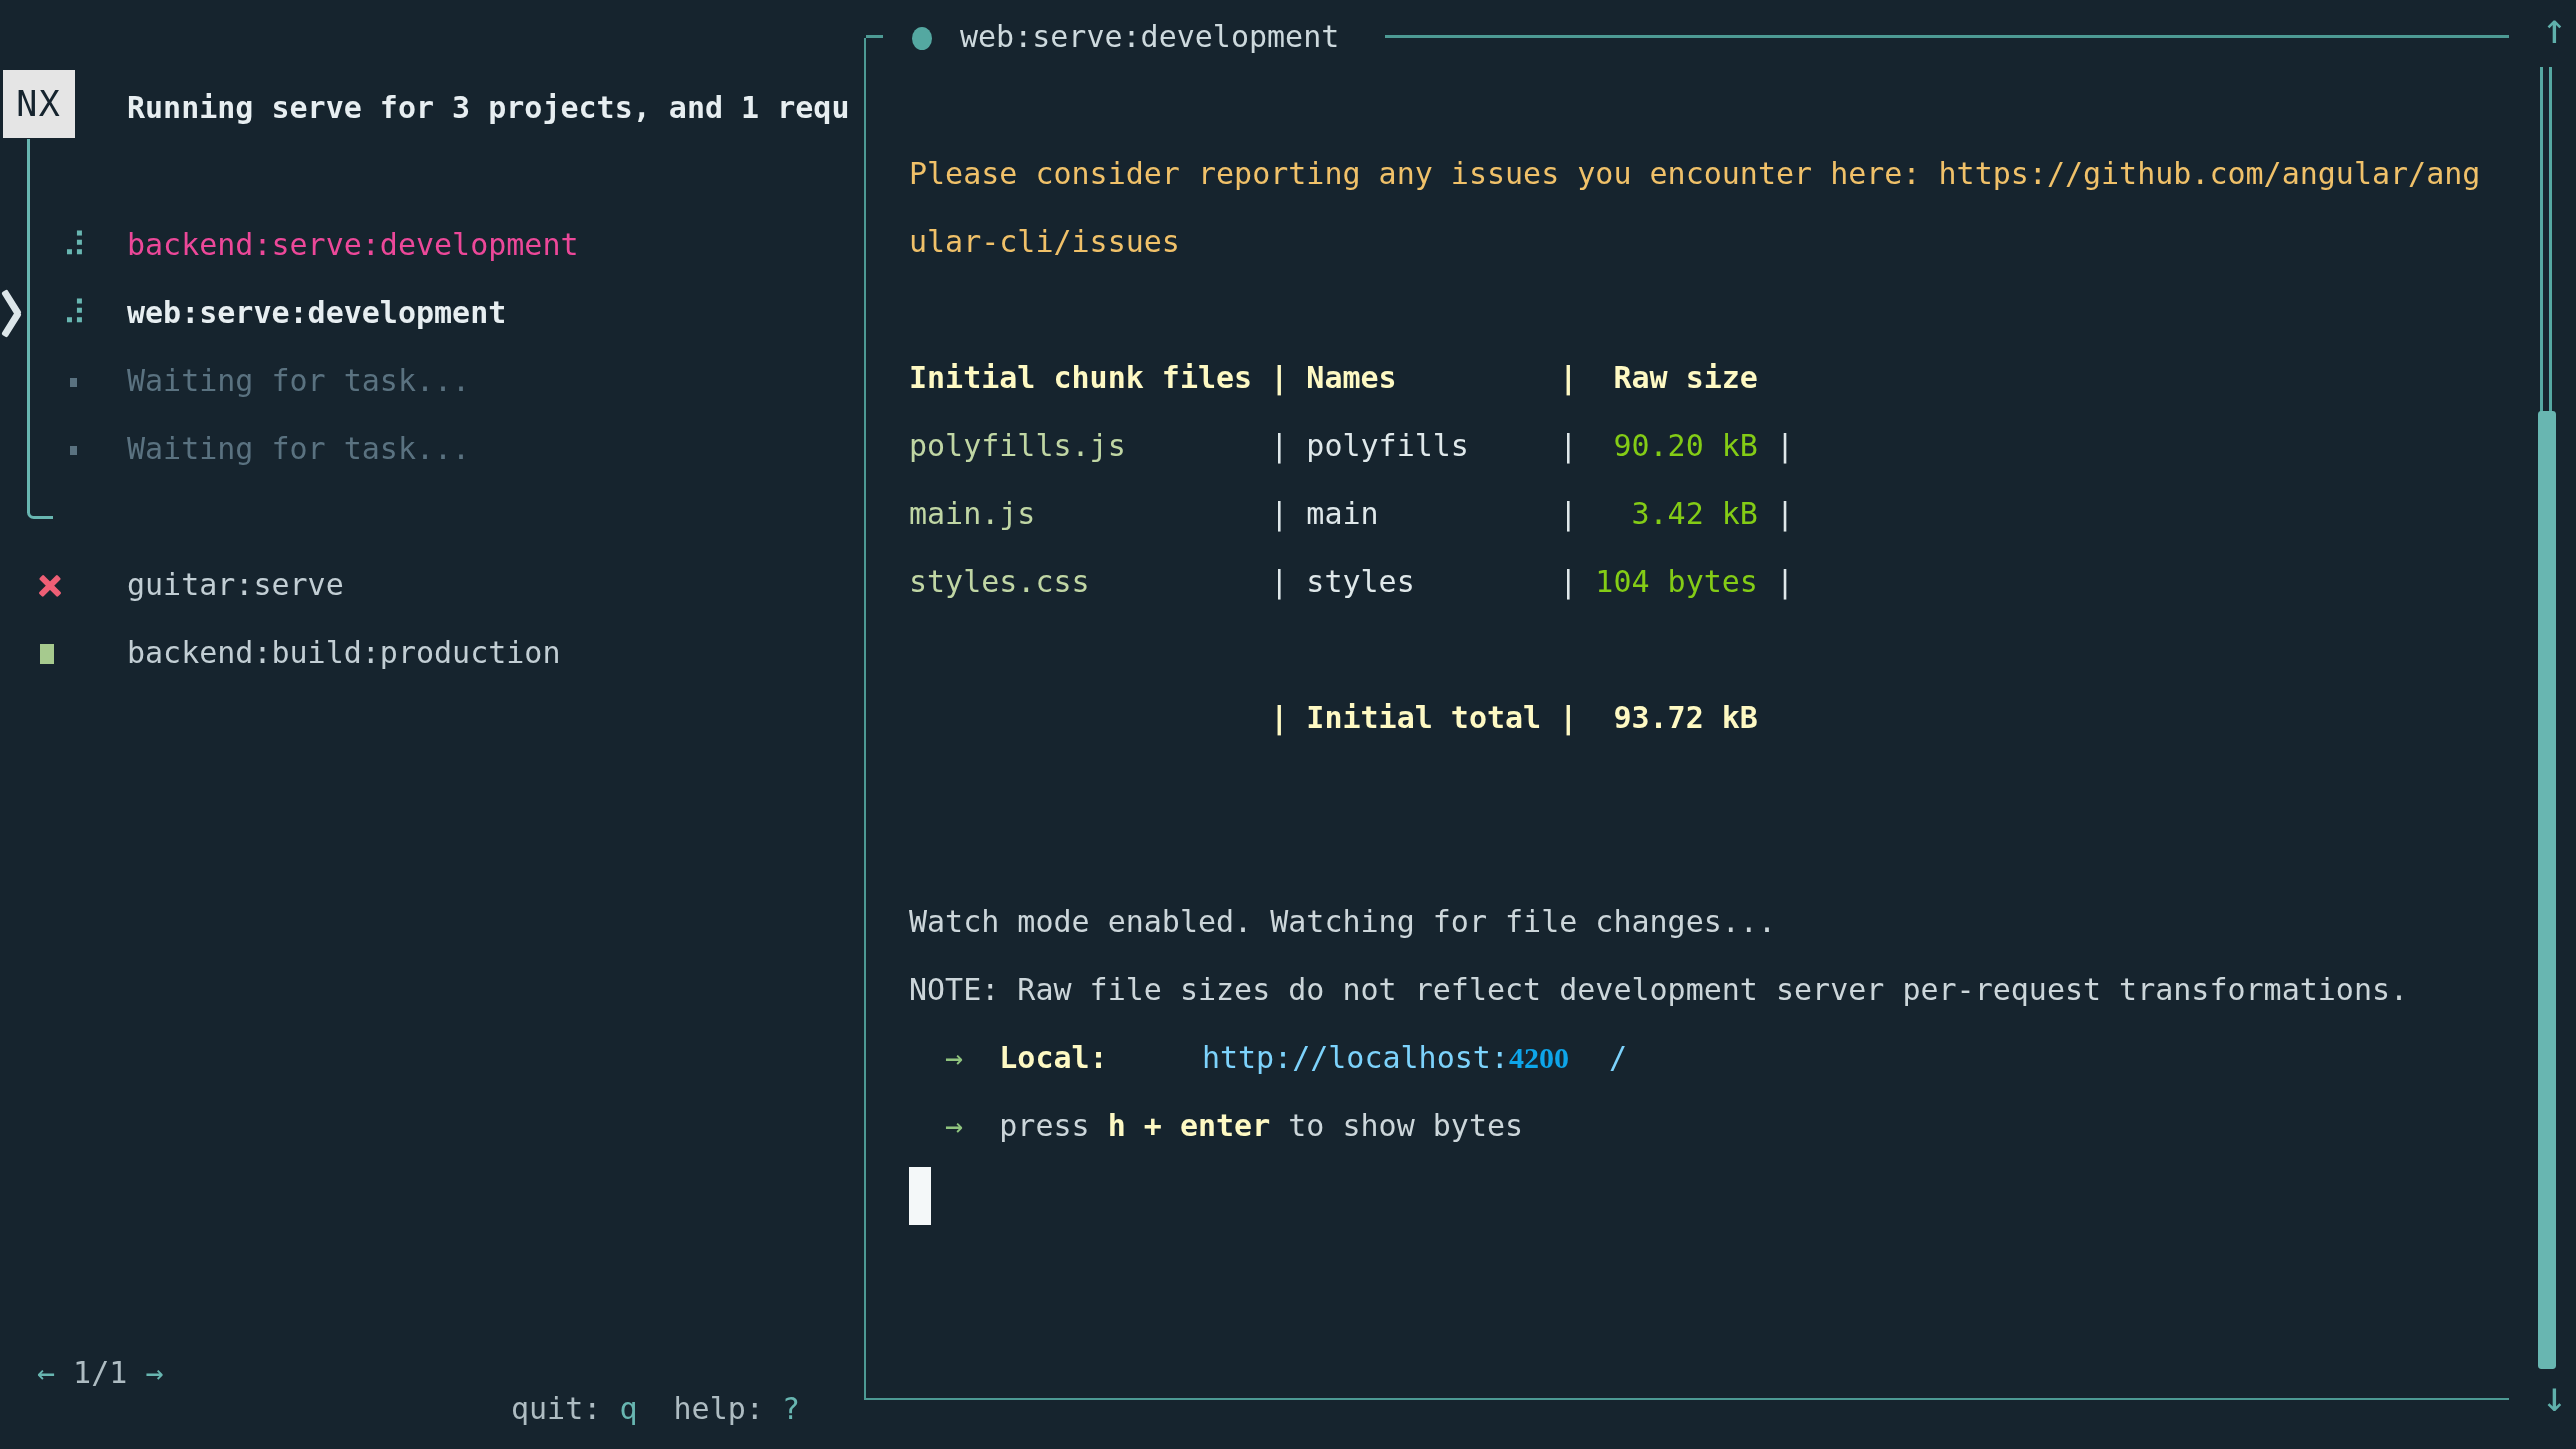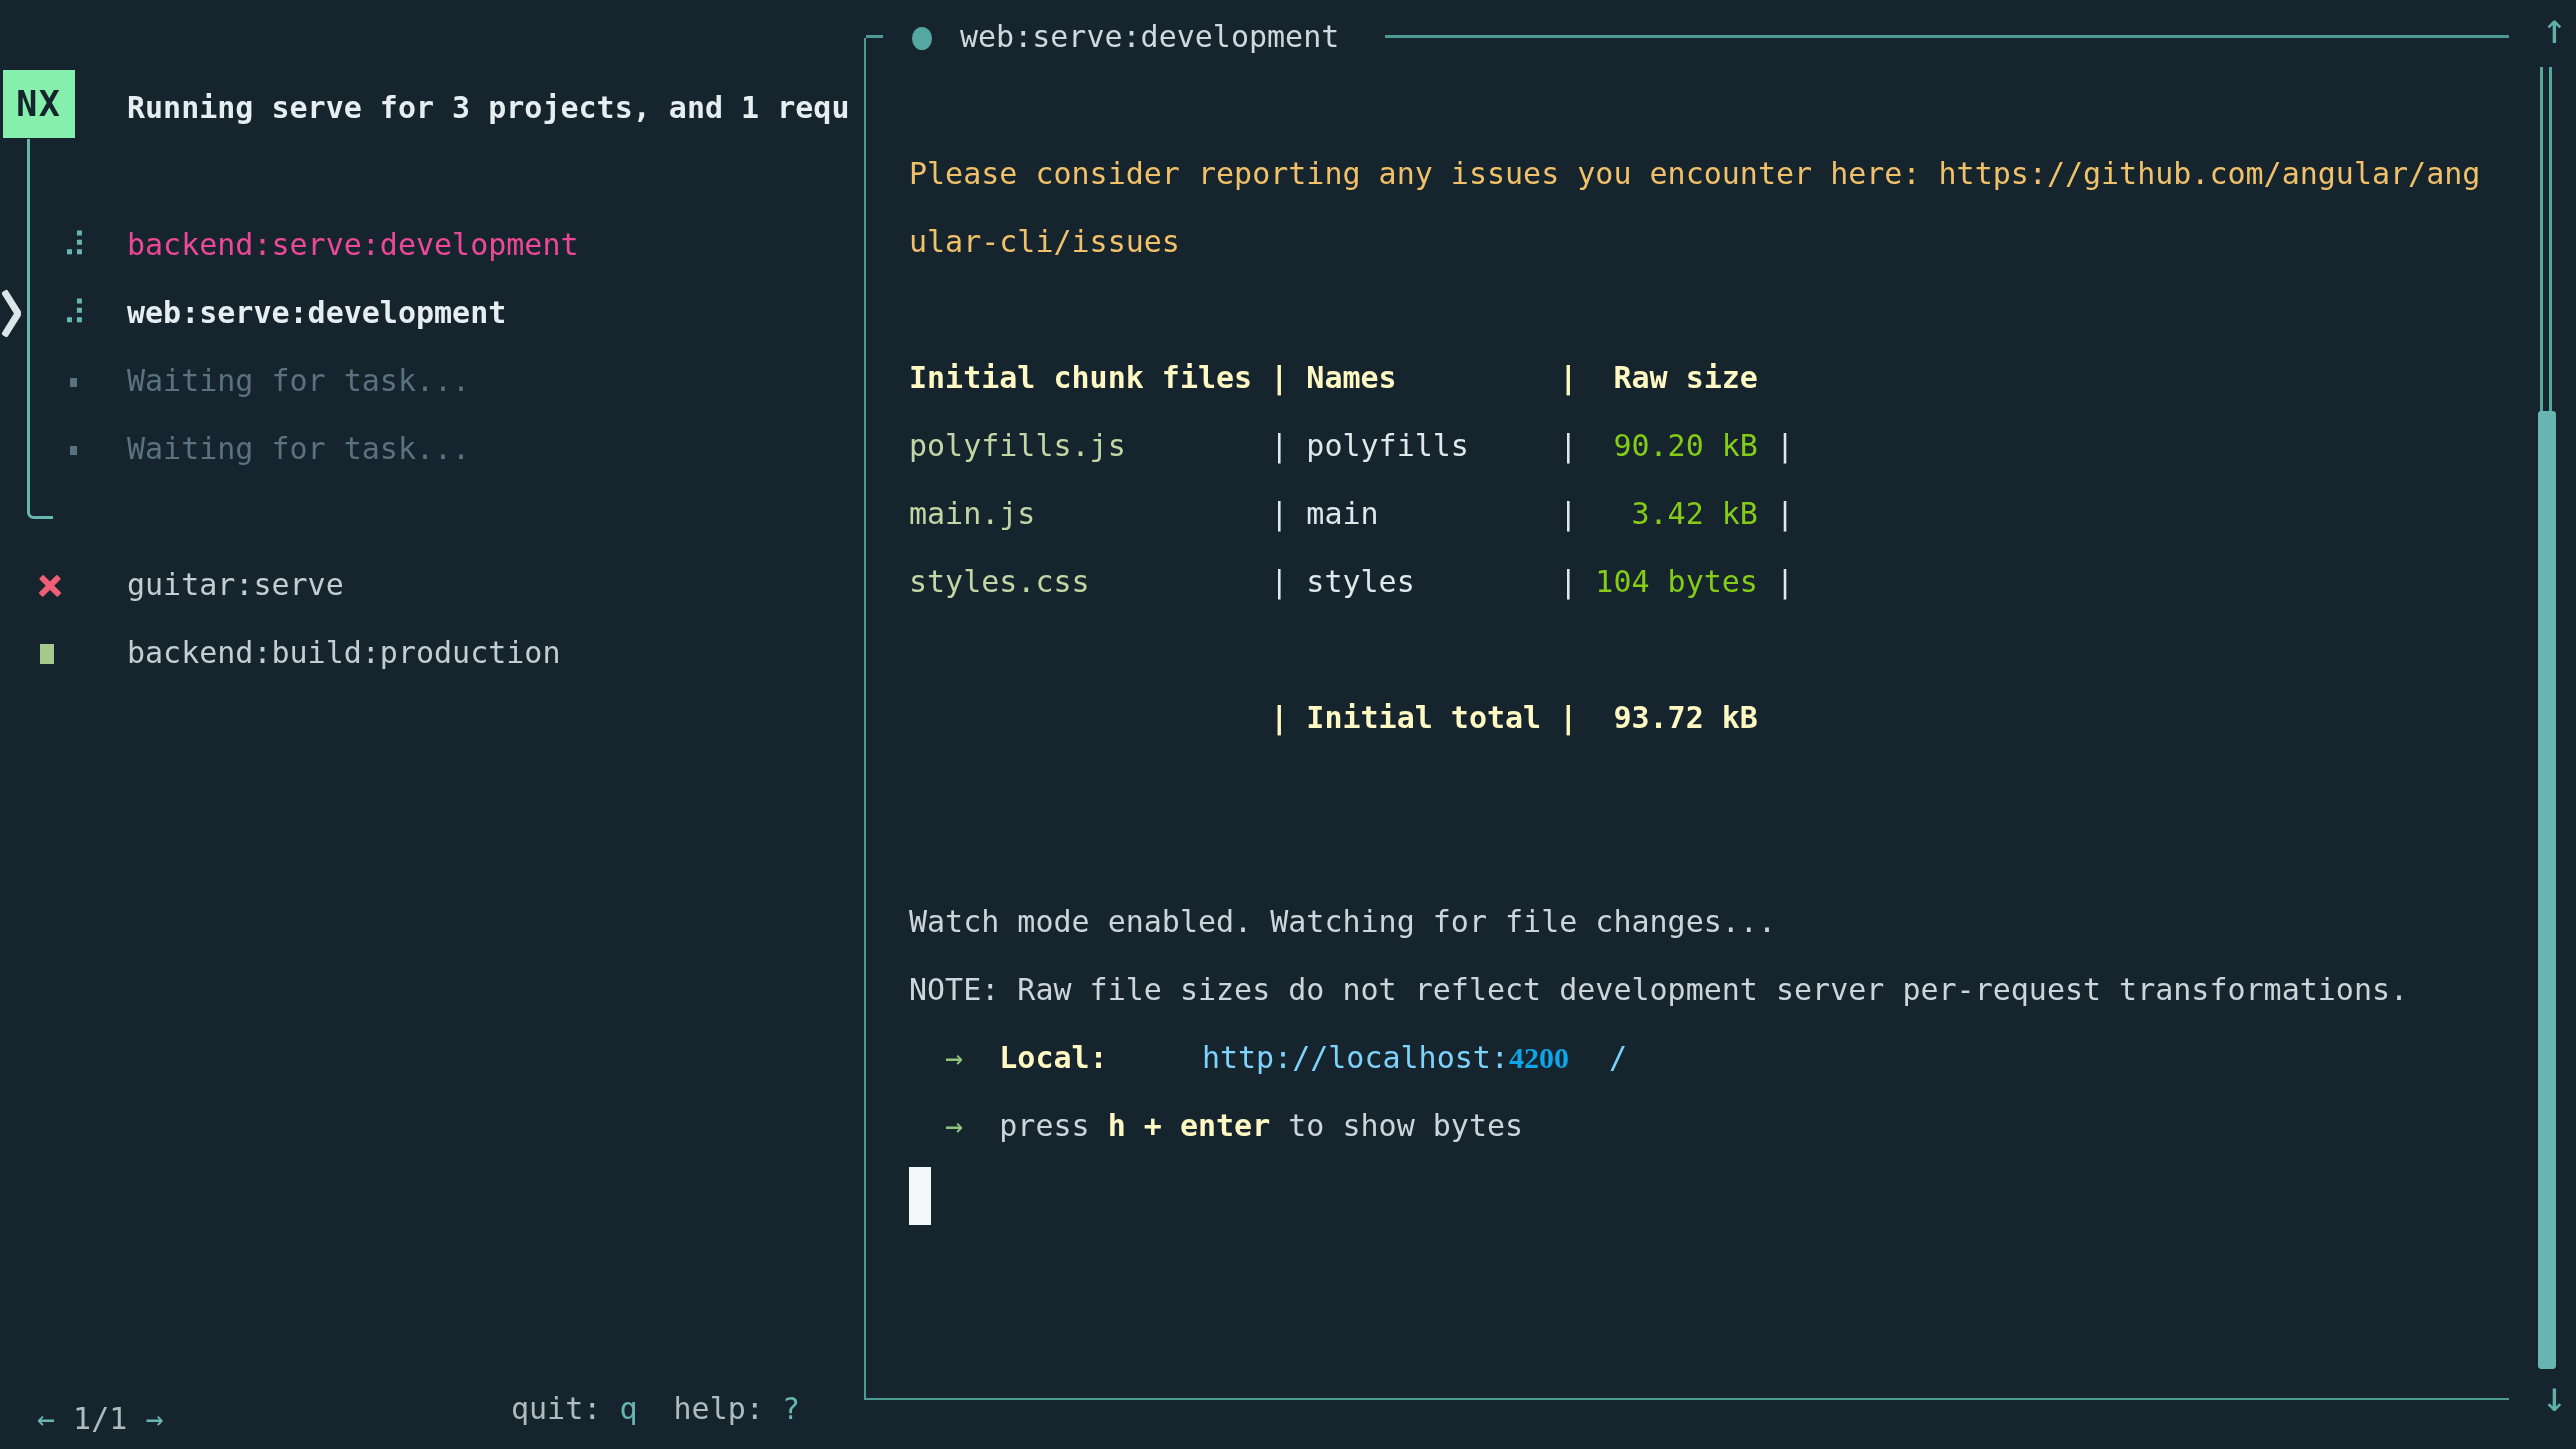--- a/index.html
+++ b/index.html
@@ -16,7 +16,7 @@
 
   #nx-badge {
     position:absolute; left:2.7px; top:70px; width:72px; height:68px;
-    background:#86efac; color:#16242e; font-weight:bold; font-size:35px;
+    background:#e5e5e5; color:#16242e; font-weight:normal; font-size:35px;
     display:flex; align-items:center; justify-content:center; letter-spacing:1.3px;
   }
   #app-title {

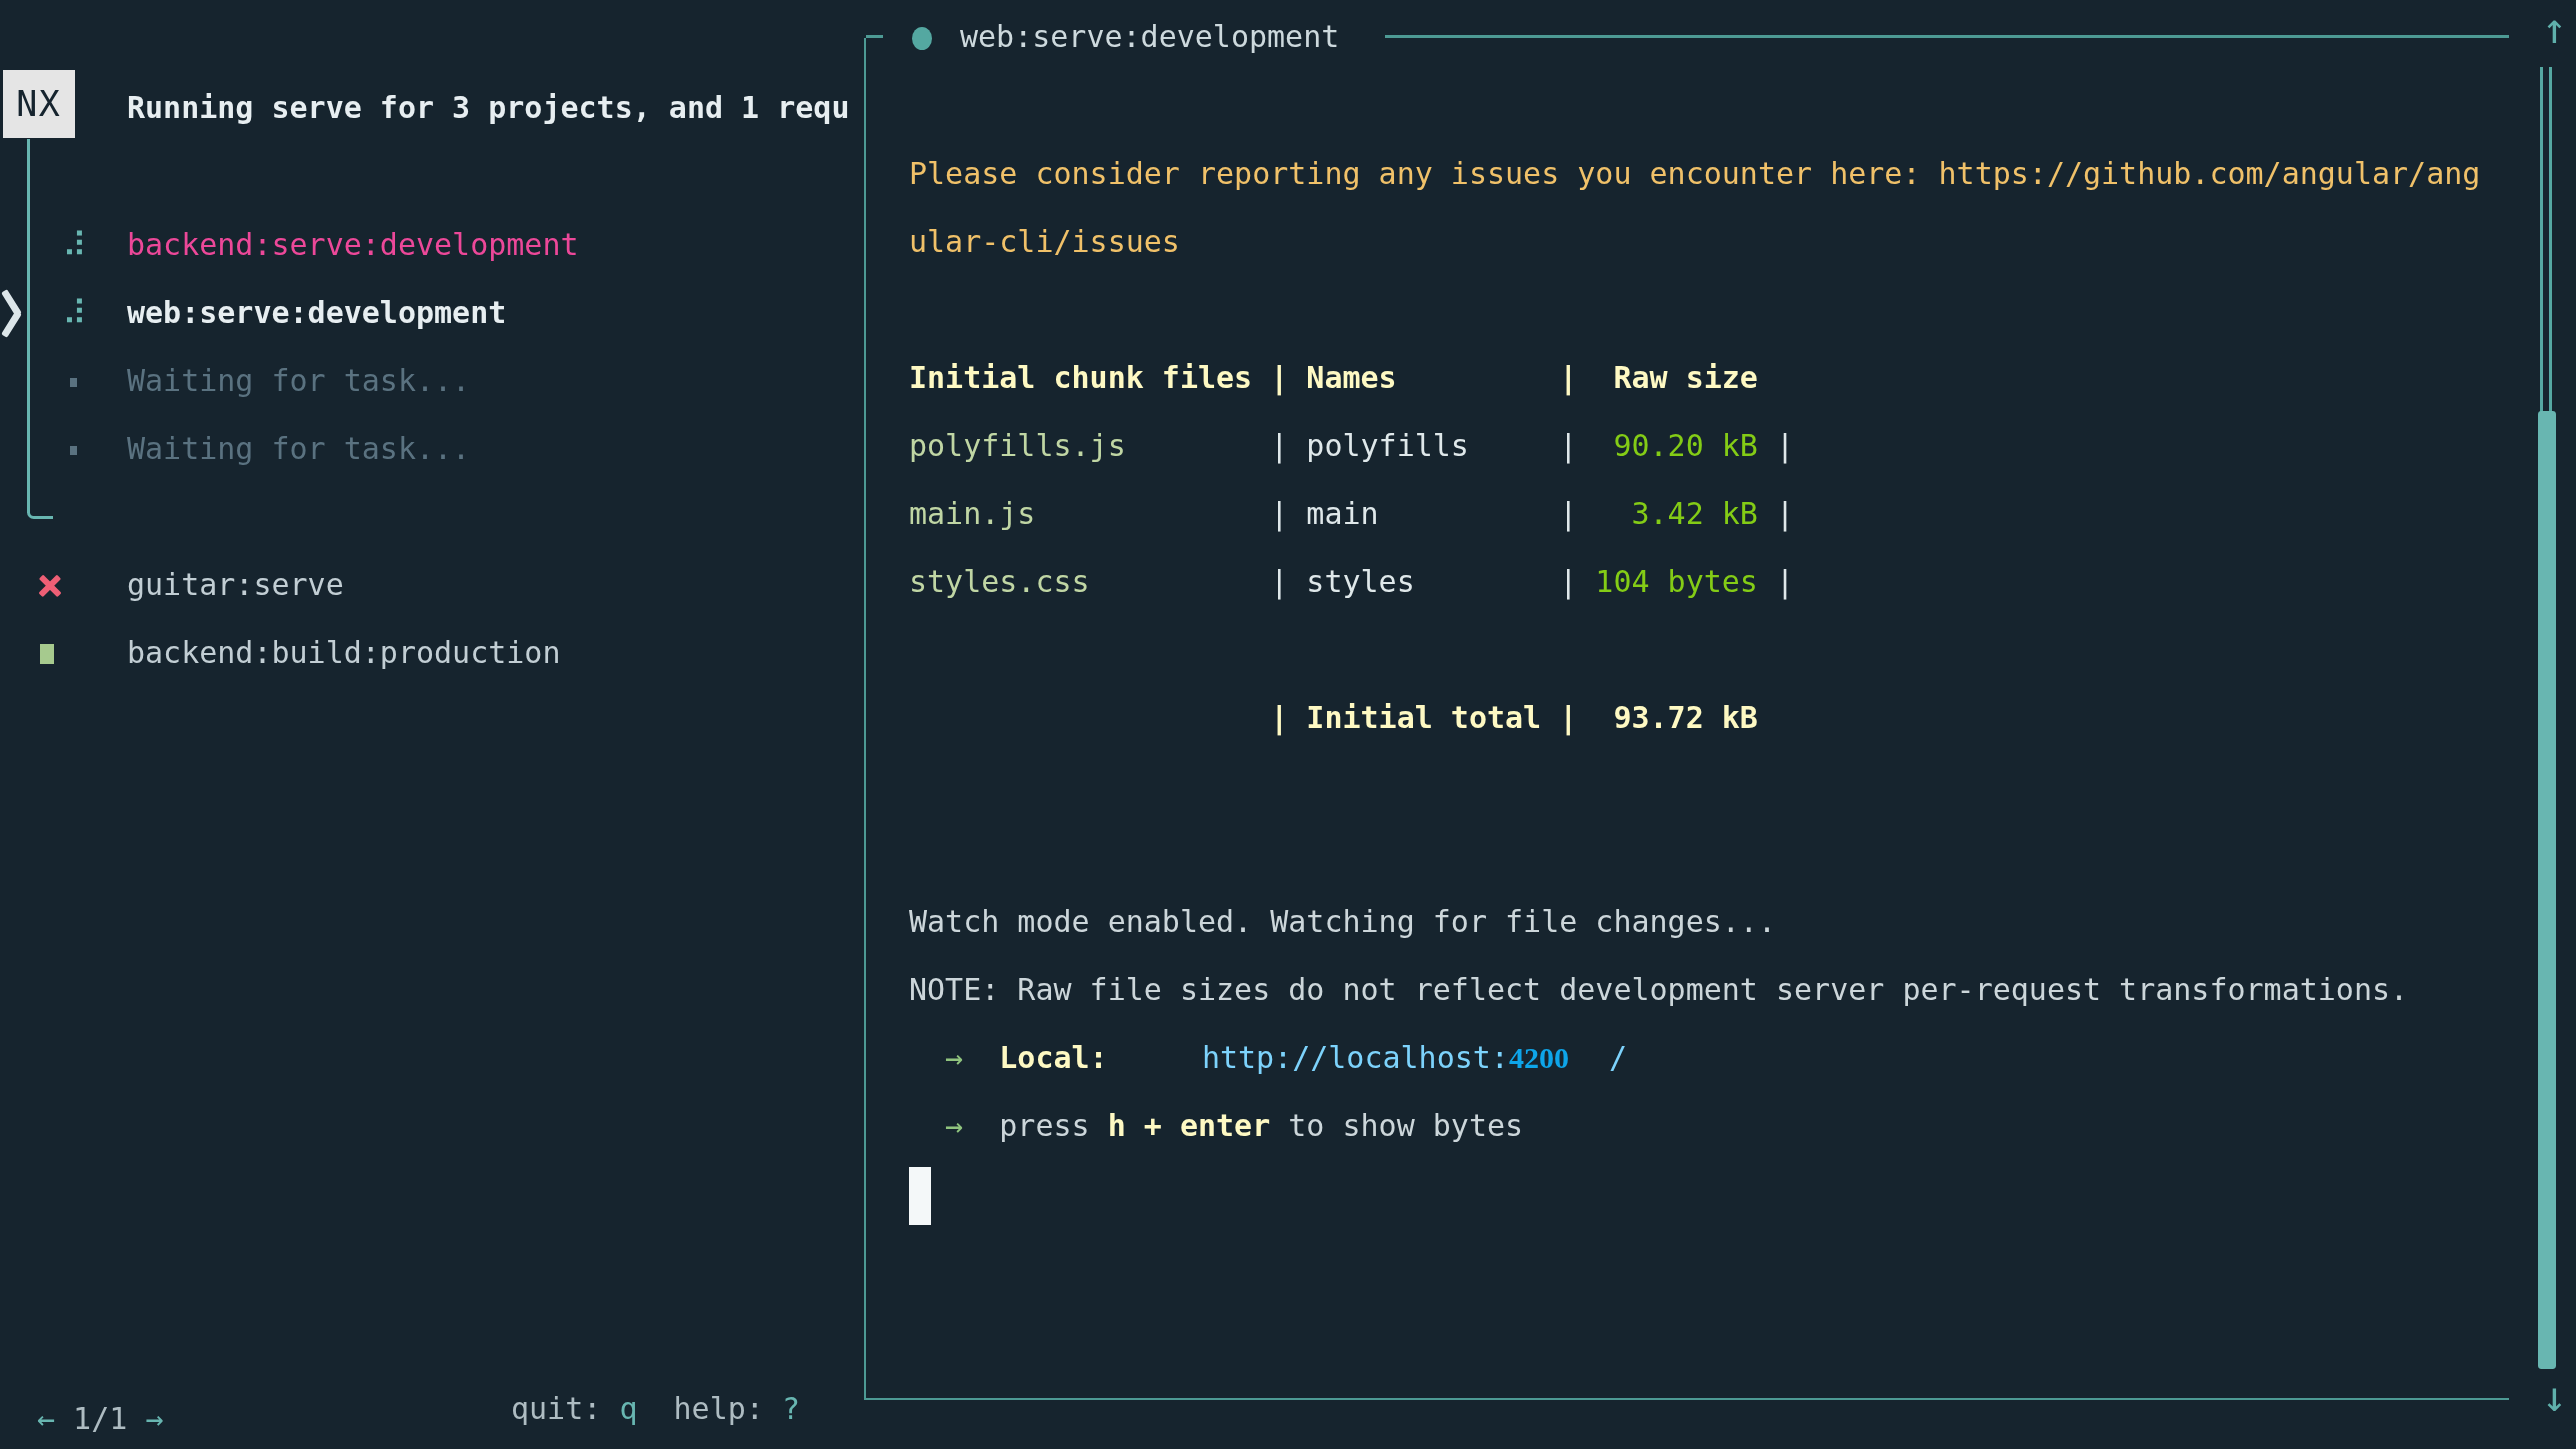--- a/index.html
+++ b/index.html
@@ -59,7 +59,7 @@
   .chev::after  { top:21px; transform:rotate(32deg); }
 
   #statusbar { position:absolute; left:0; top:1319px; width:864px; height:36px; line-height:36px; white-space:pre; }
-  #pager { position:absolute; left:37px;margin-top:46px; }
+  #pager { position:absolute; left:37px; }
   #hint-group { position:absolute; right:64px; }
   .accent { color:#68b6b1; }
   .sb-gray { color:#aebcc2; }

